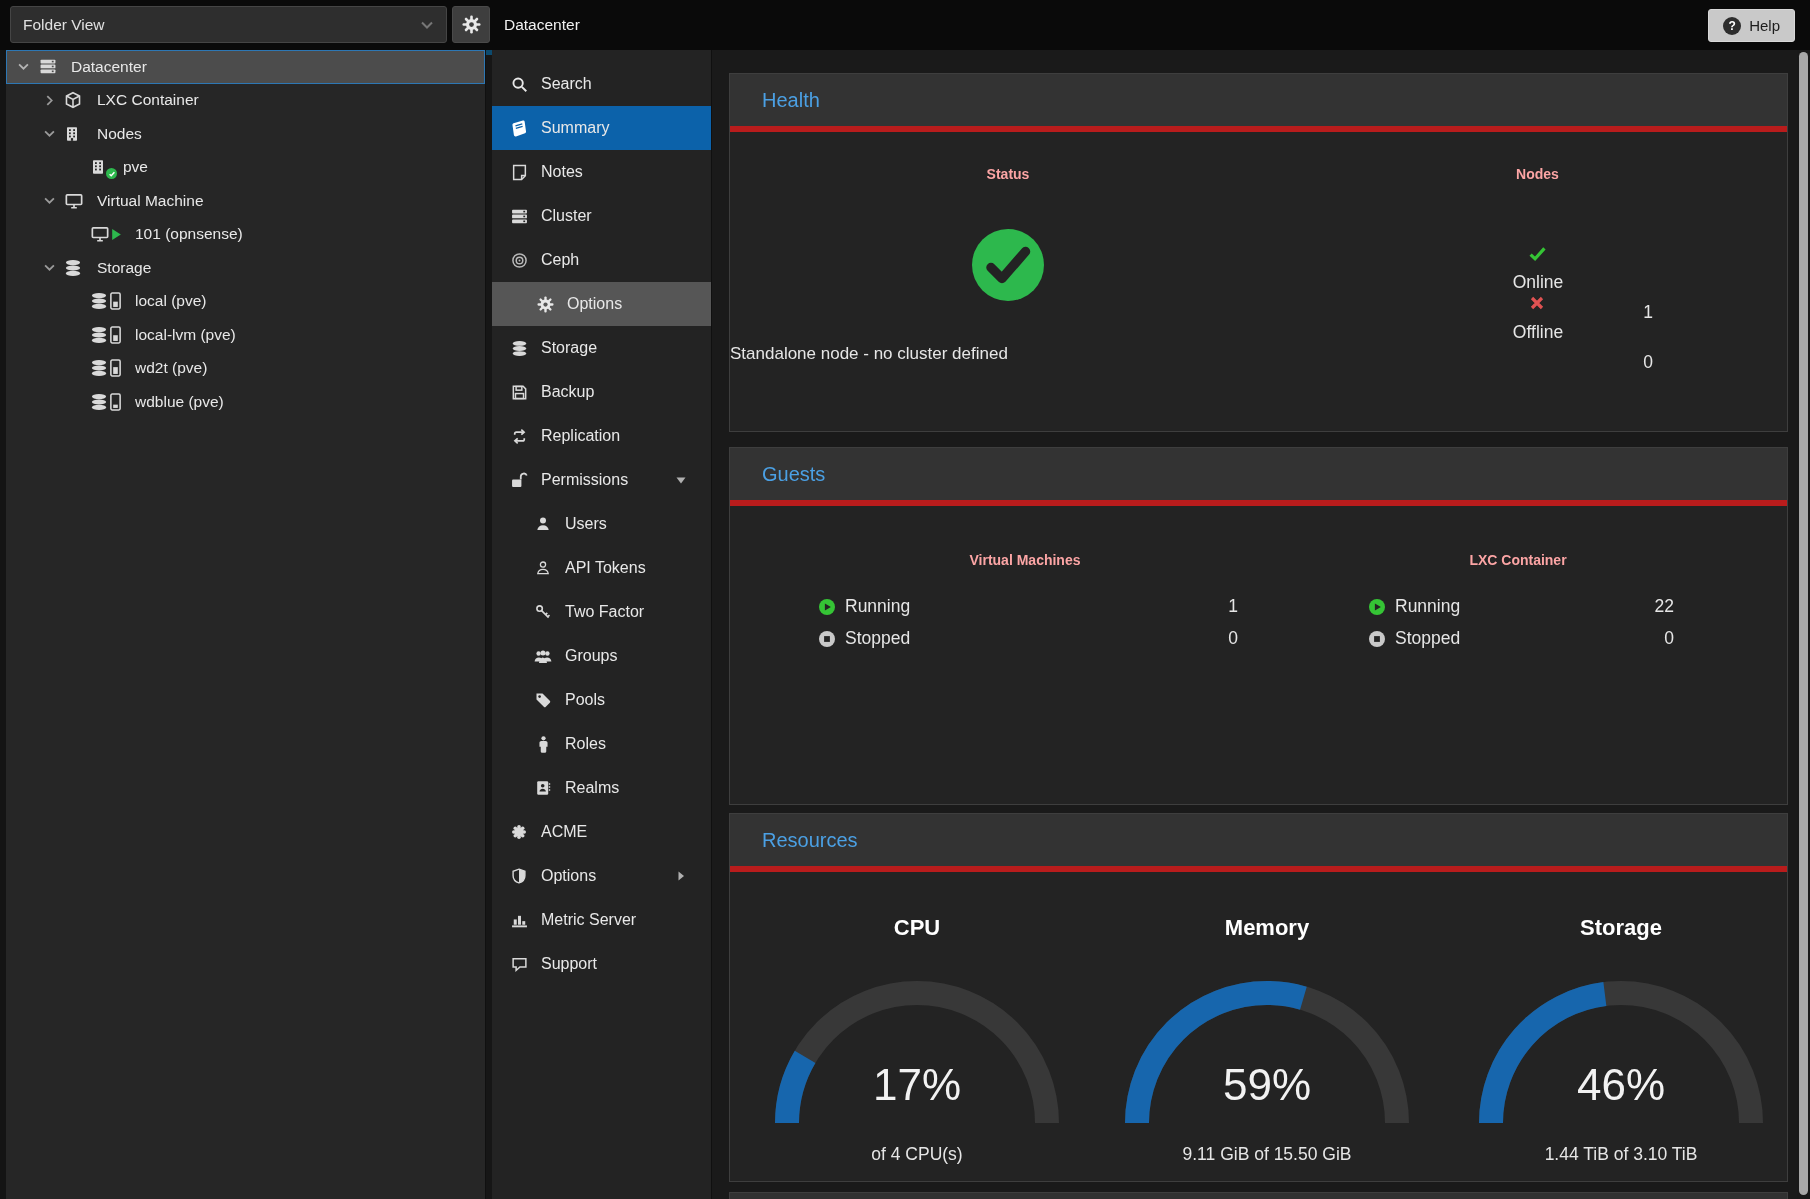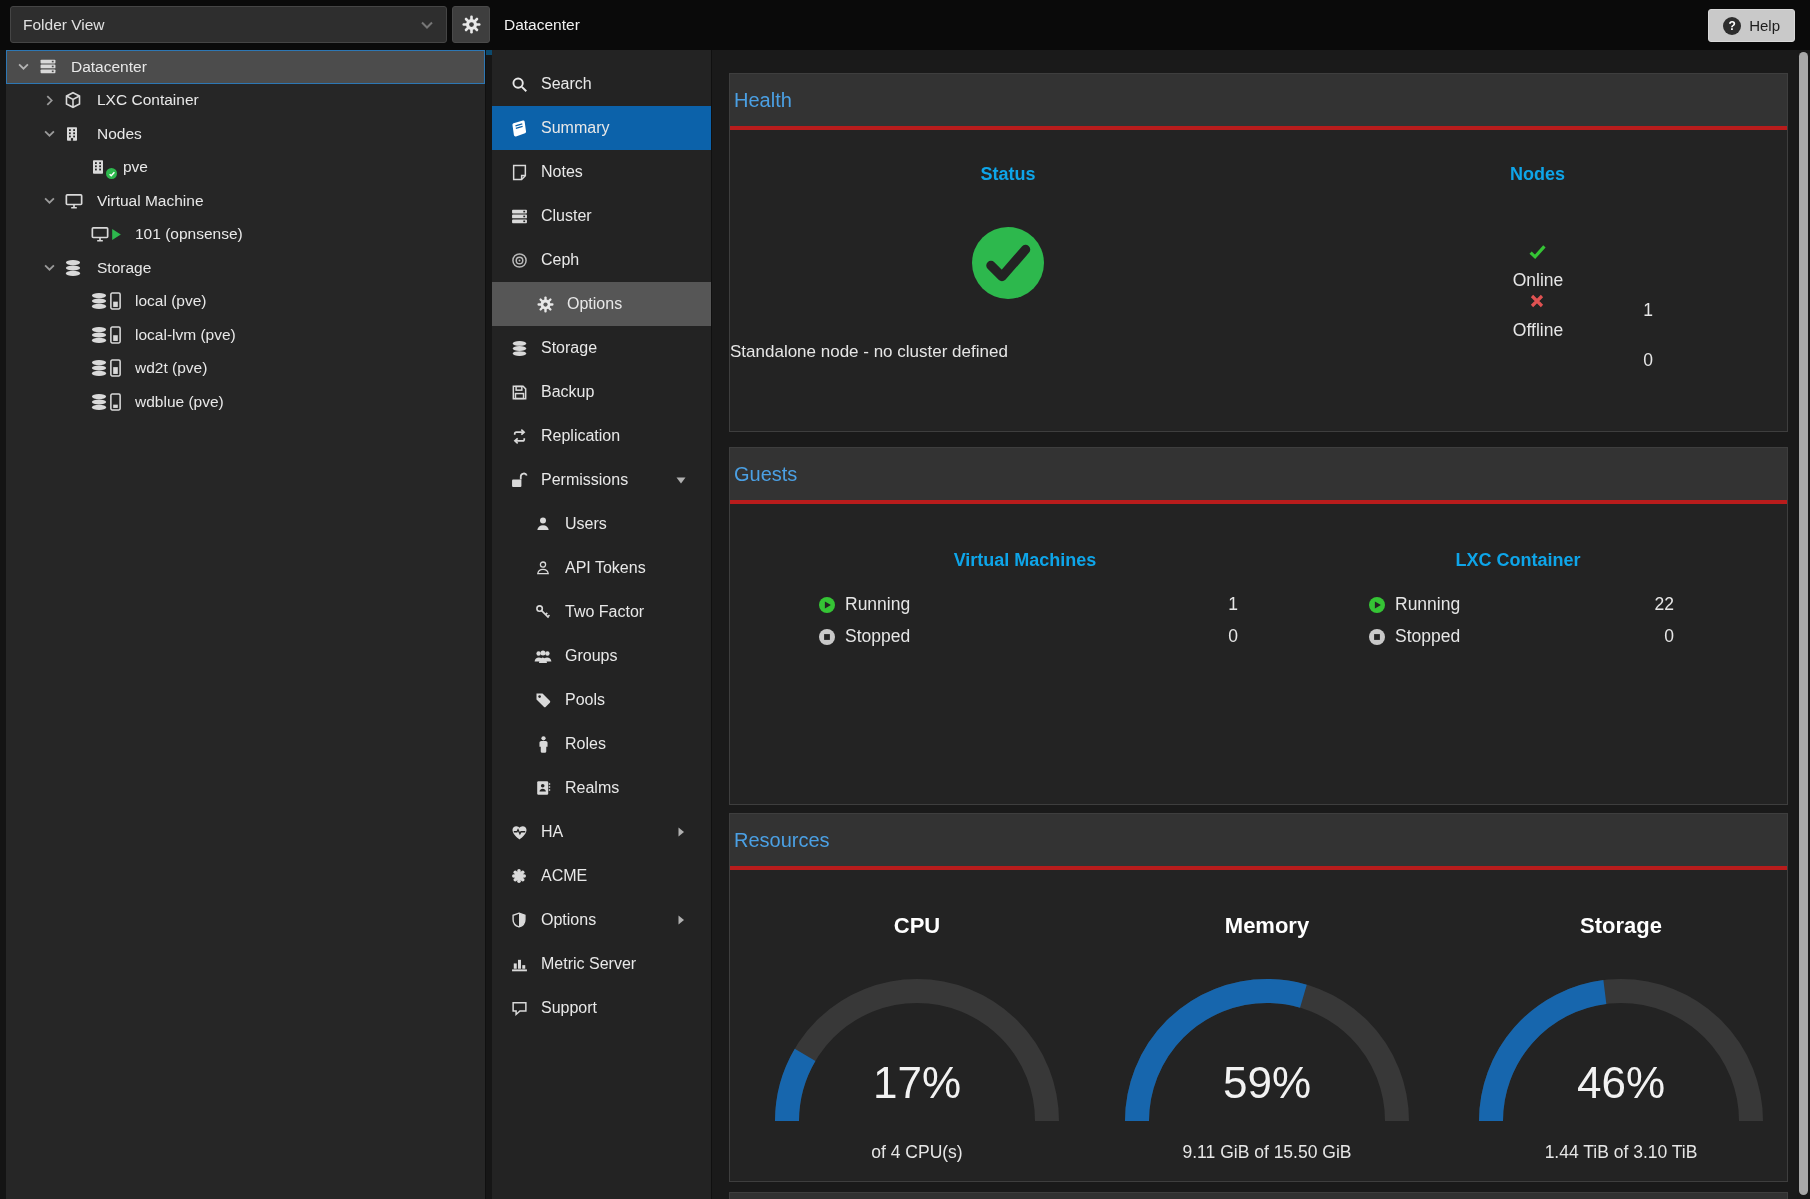--- a/index.html
+++ b/index.html
@@ -42,7 +42,7 @@
   
   #content-bg{left:712px;top:50px;width:1085px;height:1149px;background:#1a1a1a;}
   .panel{position:absolute;left:729px;width:1059px;background:#232323;border:1px solid #3e3e3e;box-sizing:border-box;}
-  .phead{height:52px;line-height:52px;background:#333333;border-bottom:4px solid #b91c1c;padding-left:4px;
+  .phead{height:52px;line-height:52px;background:#333333;border-bottom:6px solid #b91c1c;padding-left:32px;
     font-size:20px;color:#4ba0e4;}
   .pbody{position:relative;}
   #health-panel{top:73px;height:359px;}

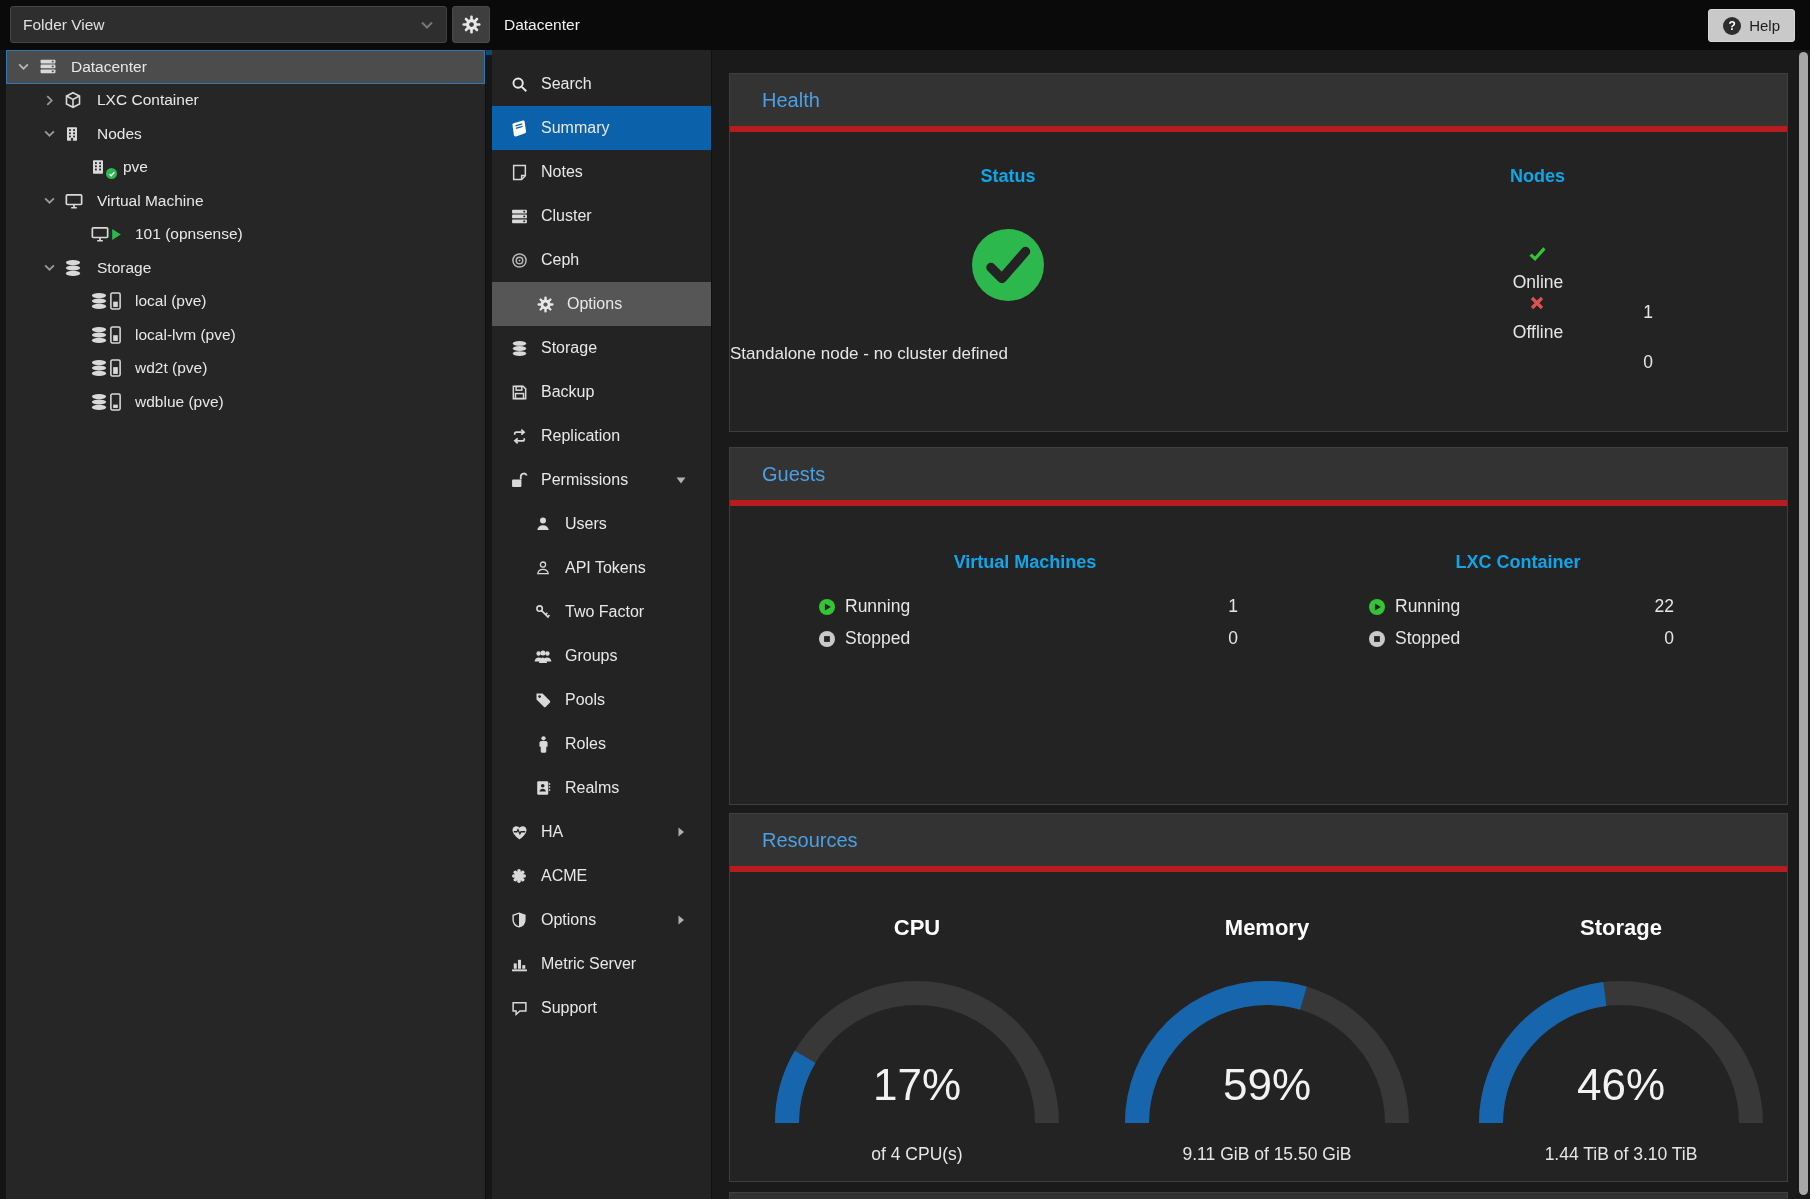--- a/index.html
+++ b/index.html
@@ -49,7 +49,7 @@
   #guests-panel{top:447px;height:358px;}
   #resources-panel{top:813px;height:369px;}
   #bottom-sliver{left:729px;top:1192px;width:1059px;height:7px;background:#313131;border:1px solid #3e3e3e;border-bottom:none;box-sizing:border-box;}
-  .colhead{position:absolute;width:100%;text-align:center;font-size:18px;font-weight:bold;color:#0ea5e9;}
+  .colhead{position:absolute;width:100%;text-align:center;font-size:14px;font-weight:bold;color:#fca5a5;}
   
   #status-col{position:absolute;left:0;top:0;width:556px;height:100%;}
   #nodes-col{position:absolute;left:556px;top:0;width:503px;height:100%;}

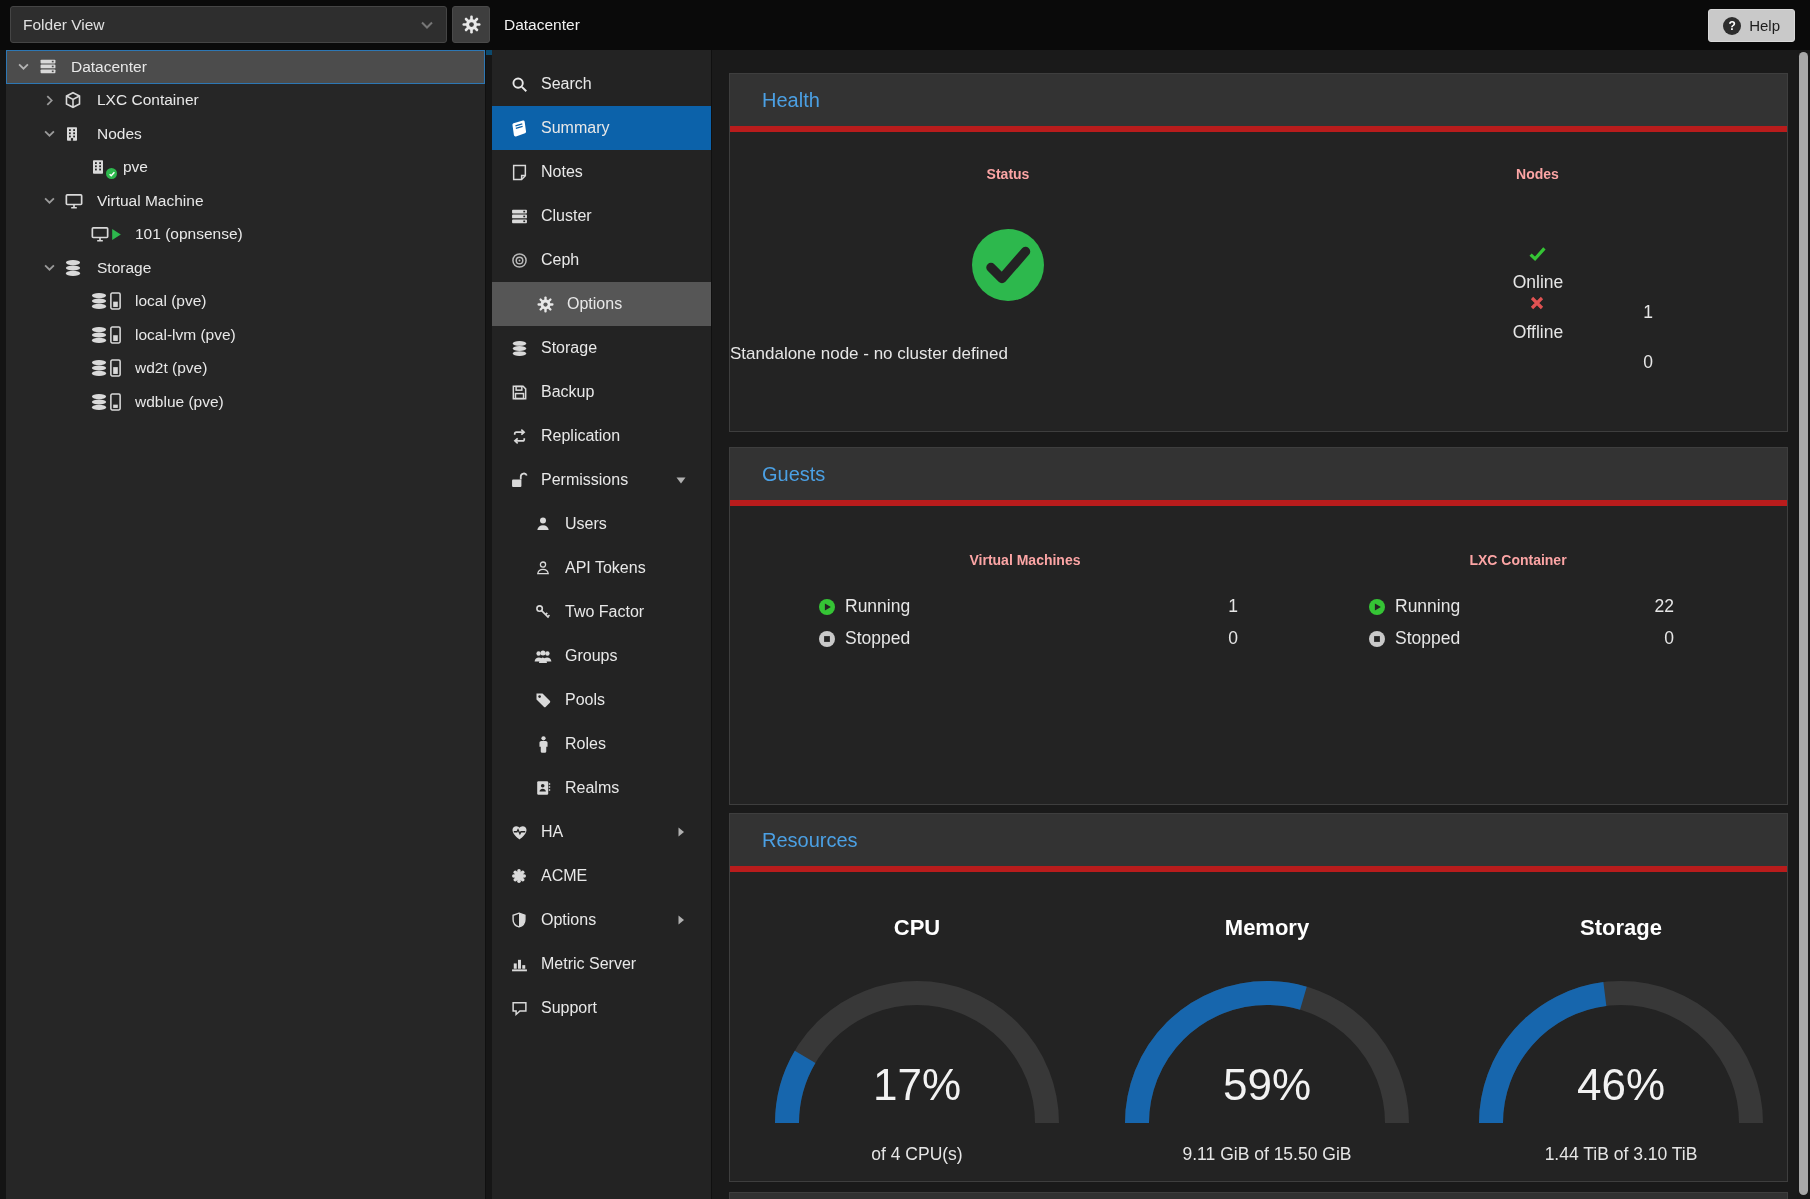--- a/index.html
+++ b/index.html
@@ -490,20 +490,6 @@
     <span>Realms</span>
   </div>
 
-  <div class="mrow">
-    <span class="mi">
-      <svg width="17" height="17" viewBox="0 0 16 16">
-          <path d="M8 14.4S1.4 10.2 1.4 5.6C1.4 3.5 3 2 5 2c1.4 0 2.5.8 3 1.5C8.5 2.8 9.6 2 11 2c2 0 3.6 1.5 3.6 3.6 0 4.6-6.6 8.8-6.6 8.8z" fill="#d9d9d9"></path>
-          <path d="M2.6 7.3h3l1-1.9 1.8 3.8 1-1.9h4" stroke="#232323" stroke-width="1.2" fill="none"></path>
-        </svg>
-      </span>
-    <span>HA</span>
-    <span class="marrow">
-      <svg width="12" height="12" viewBox="0 0 12 12">
-          <path d="M3.5 1.5l5.5 4.5-5.5 4.5z" fill="#c9c9c9"></path>
-        </svg>
-      </span>
-  </div>
 
   <div class="mrow">
     <span class="mi">

